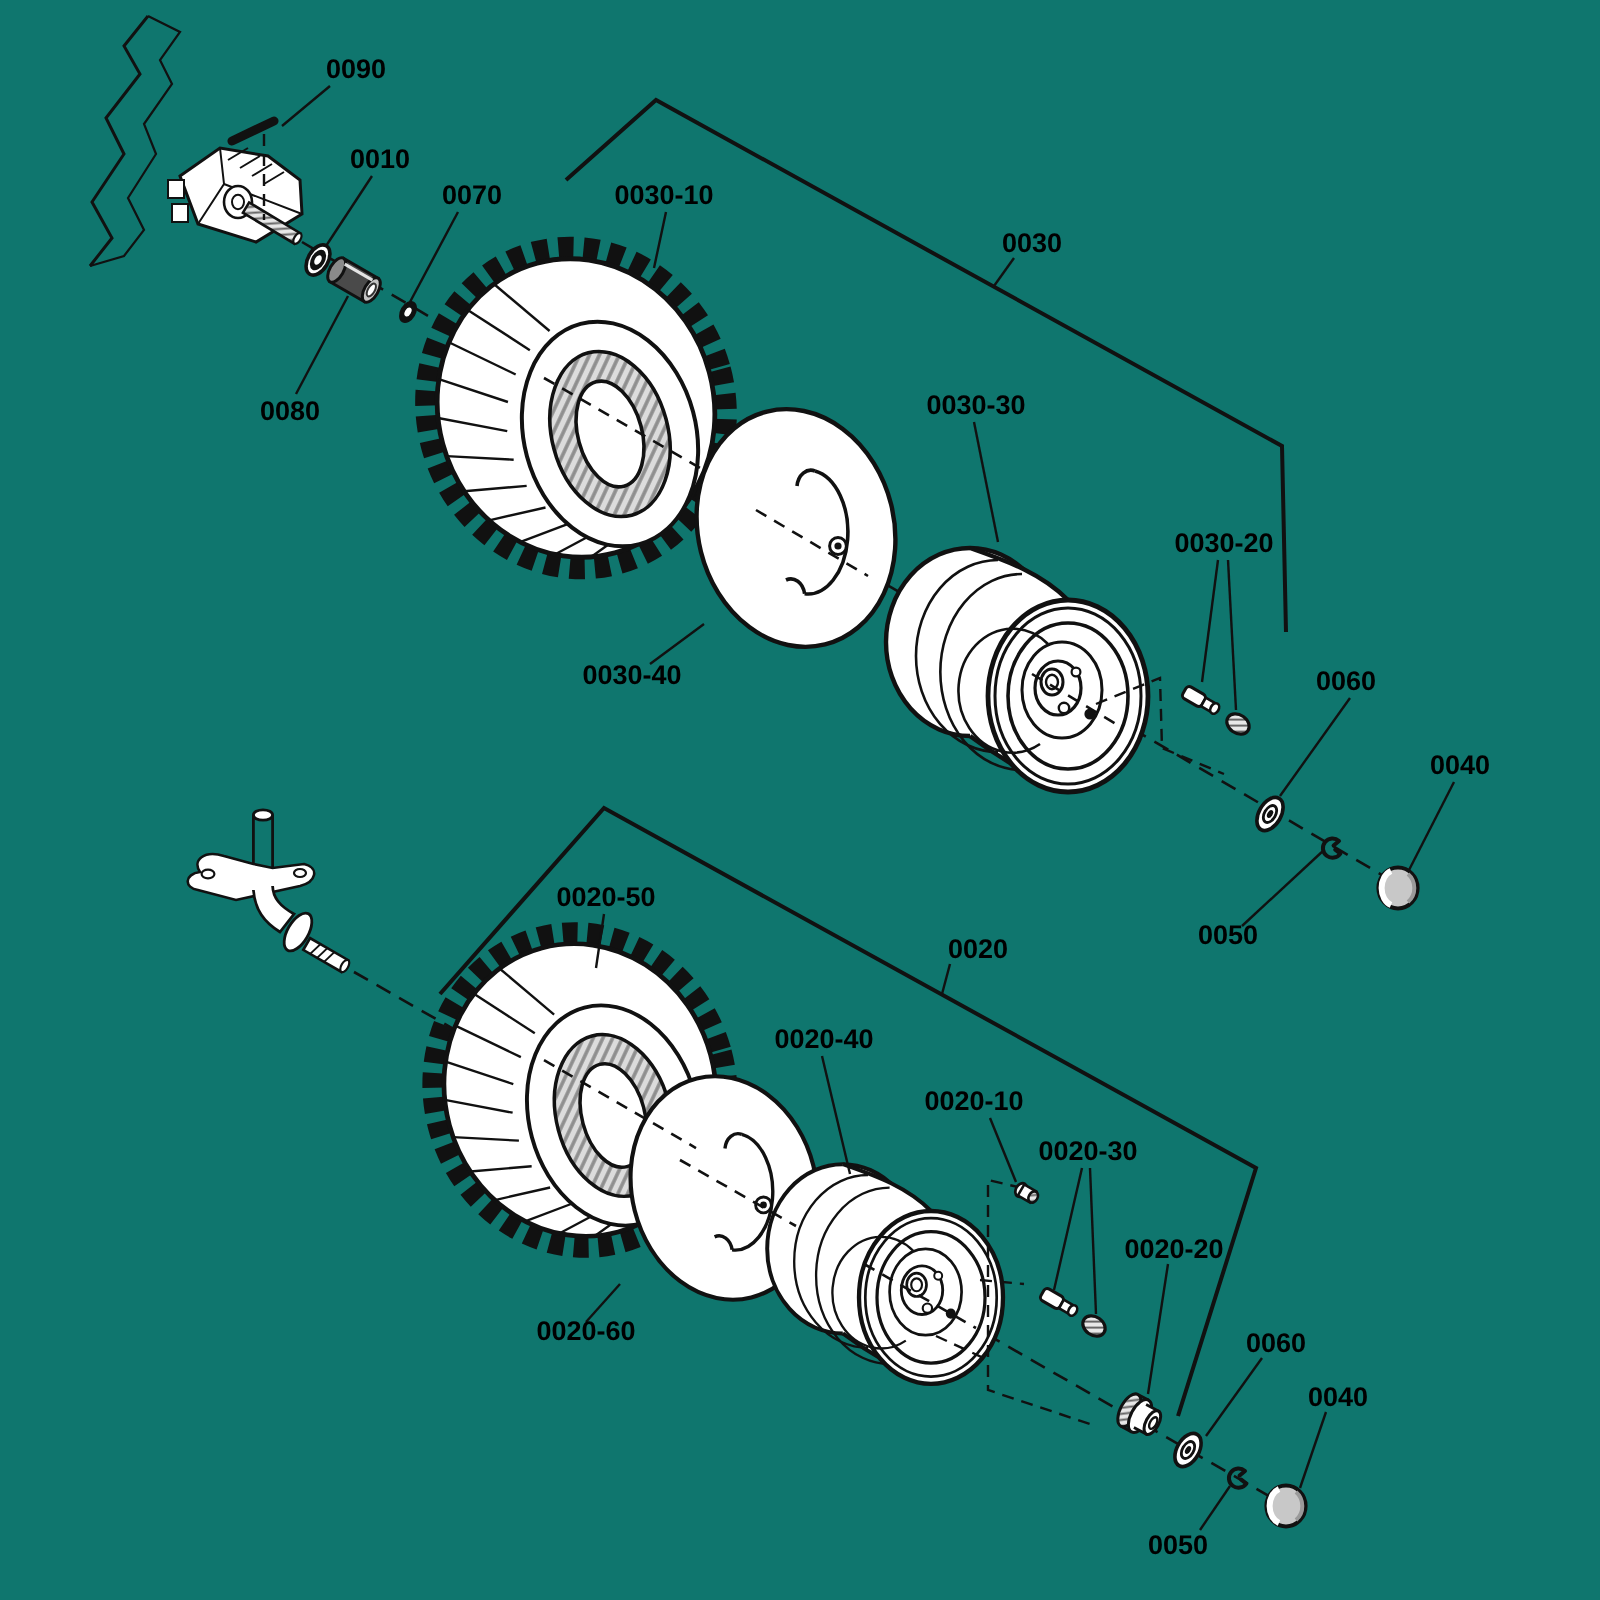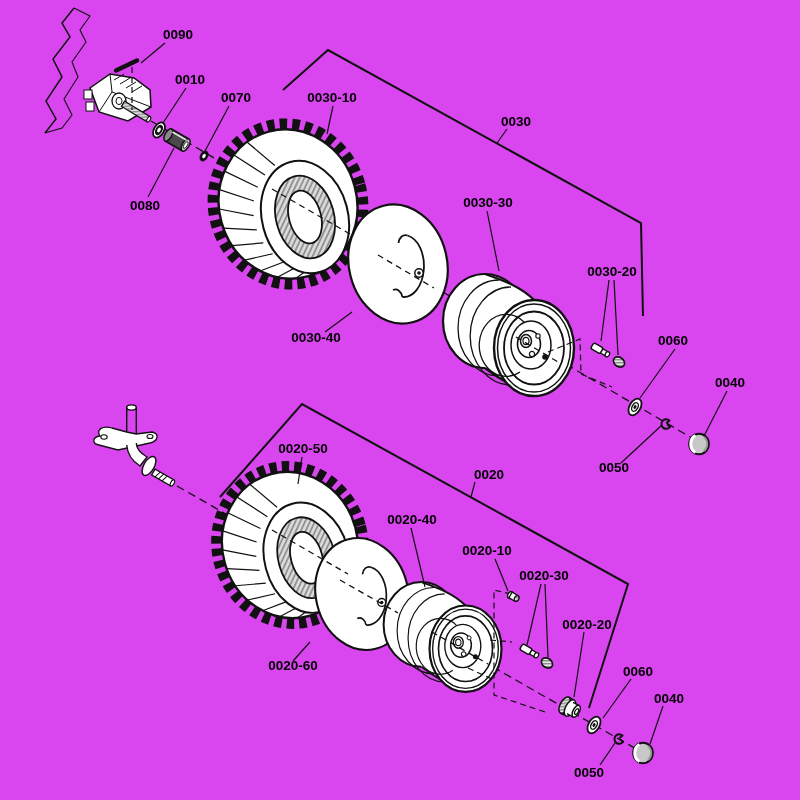--- a/index.html
+++ b/index.html
@@ -3,7 +3,7 @@
 <meta charset="utf-8">
 <style>
   html,body{margin:0;padding:0;background:#ffffff;}
-  .stage{position:relative;width:800px;height:800px;background:#d946ef;overflow:hidden;}
+  .stage{position:relative;width:800px;height:800px;background:#0f766e;overflow:hidden;}
   svg{display:block;}
   text.callout{
     font-family:"Liberation Sans","DejaVu Sans",sans-serif;

